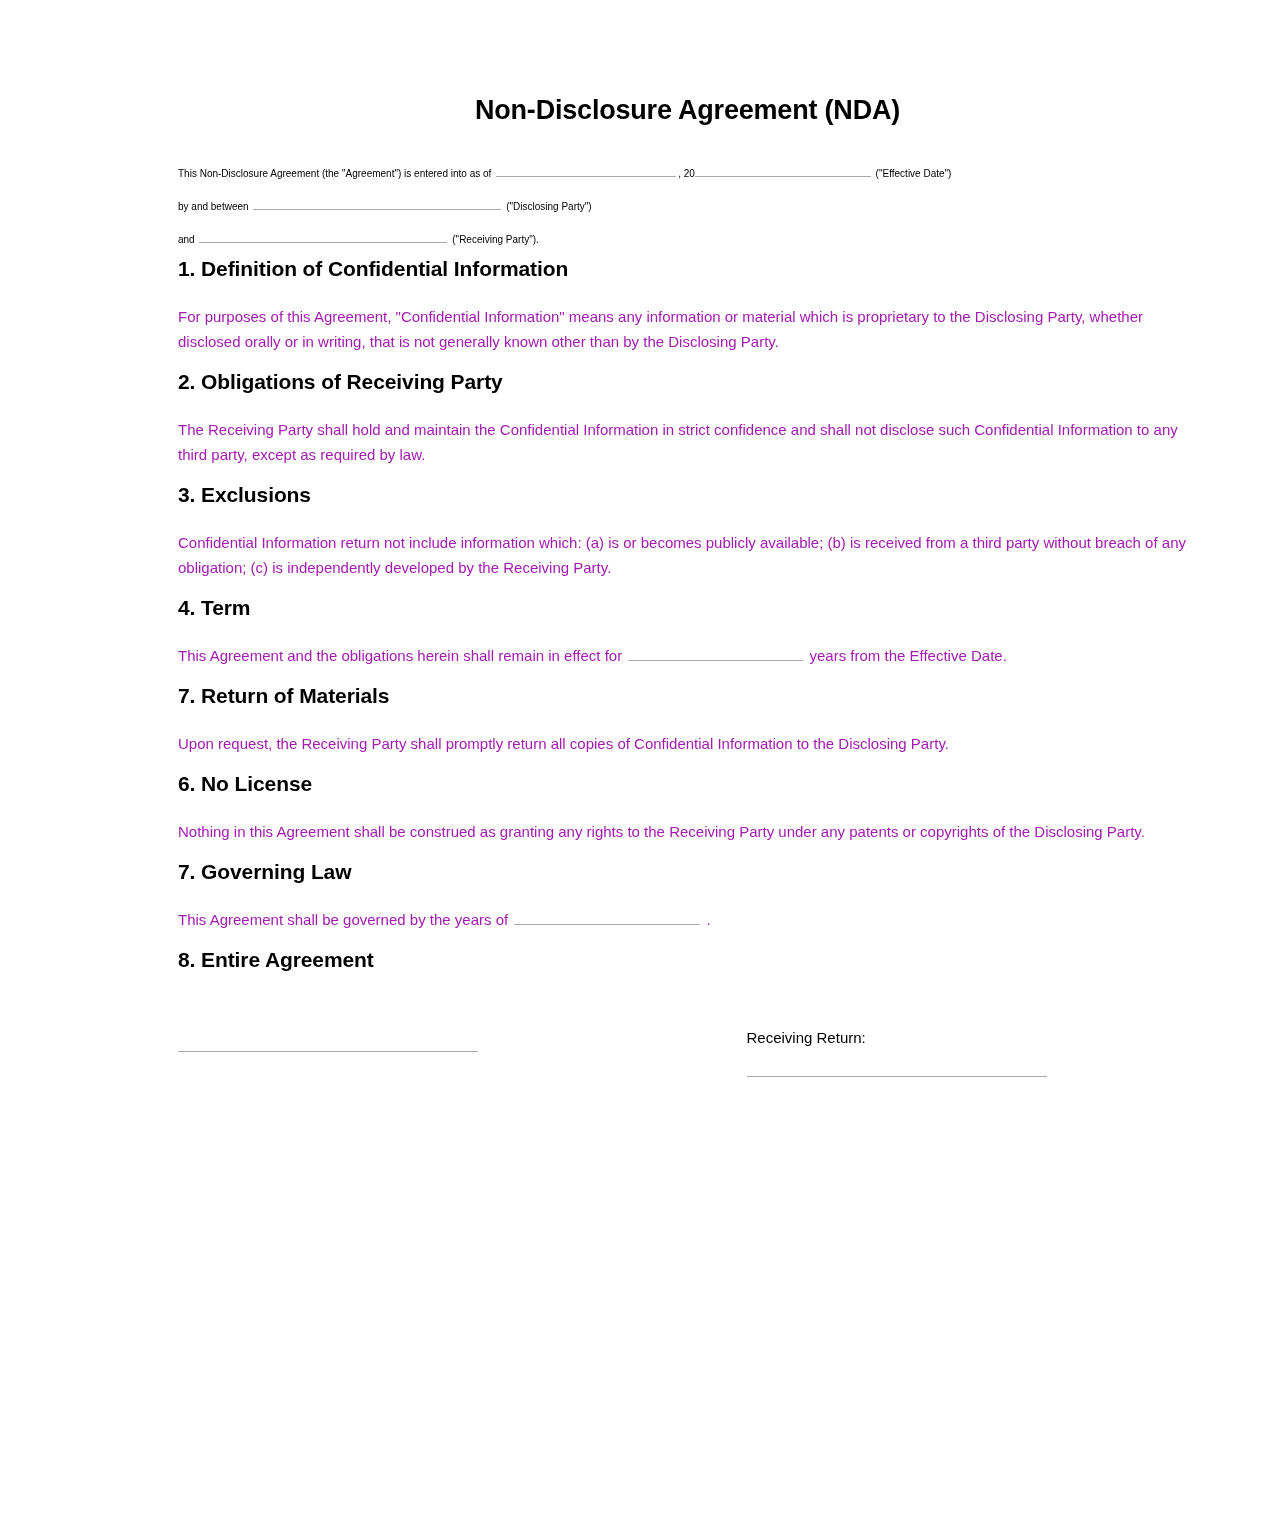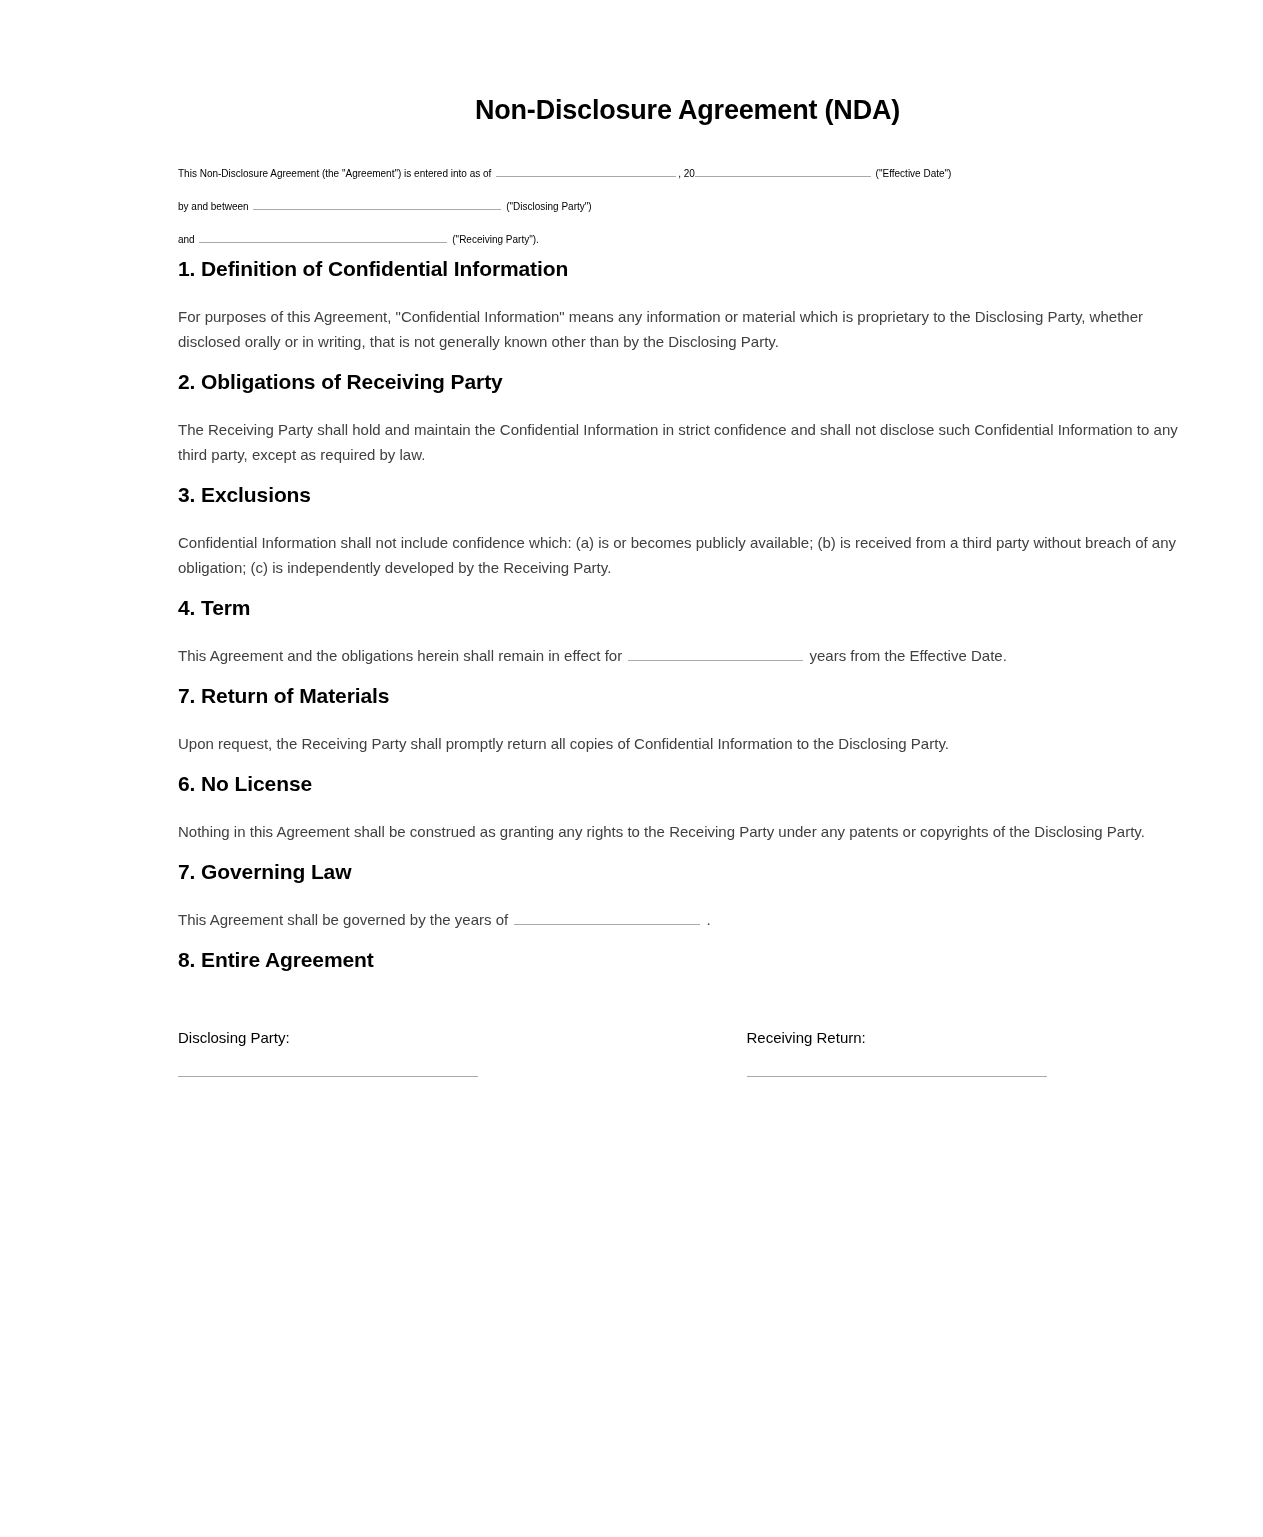--- a/index.html
+++ b/index.html
@@ -74,7 +74,7 @@
     font-size: 15px;
     line-height: 25px;
     margin-top: 22px;
-    color: #404040;
+    color: #a21caf;
     text-align: left;
   }
   .sec-body.nowrap-line {

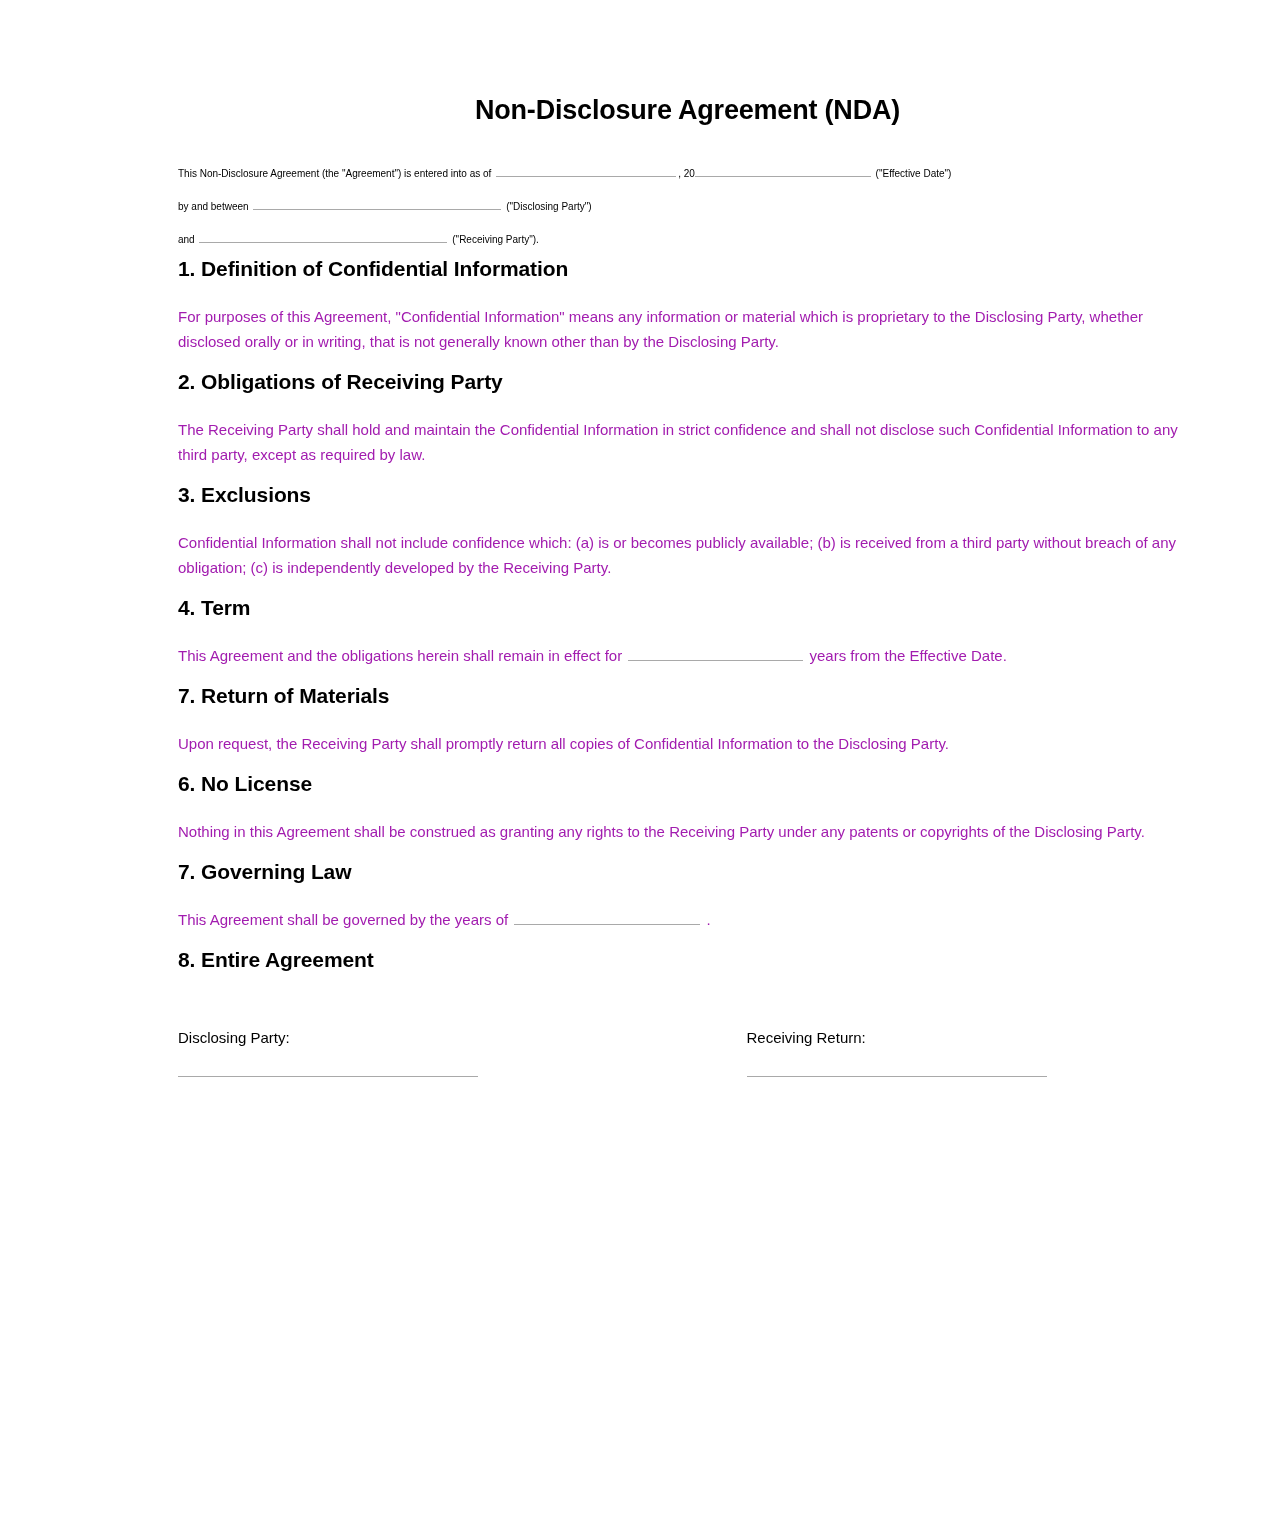--- a/index.html
+++ b/index.html
@@ -142,7 +142,7 @@
 
     <div class="sec">
       <h2 class="section-heading">3. Exclusions</h2>
-      <p class="sec-body">Confidential Information shall not include confidence which: (a) is or becomes publicly available; (b) is received from a third party without breach of any obligation; (c) is independently developed by the Receiving Party.</p>
+      <p class="sec-body">Confidential Information return not include information which: (a) is or becomes publicly available; (b) is received from a third party without breach of any obligation; (c) is independently developed by the Receiving Party.</p>
     </div>
 
     <div class="sec">

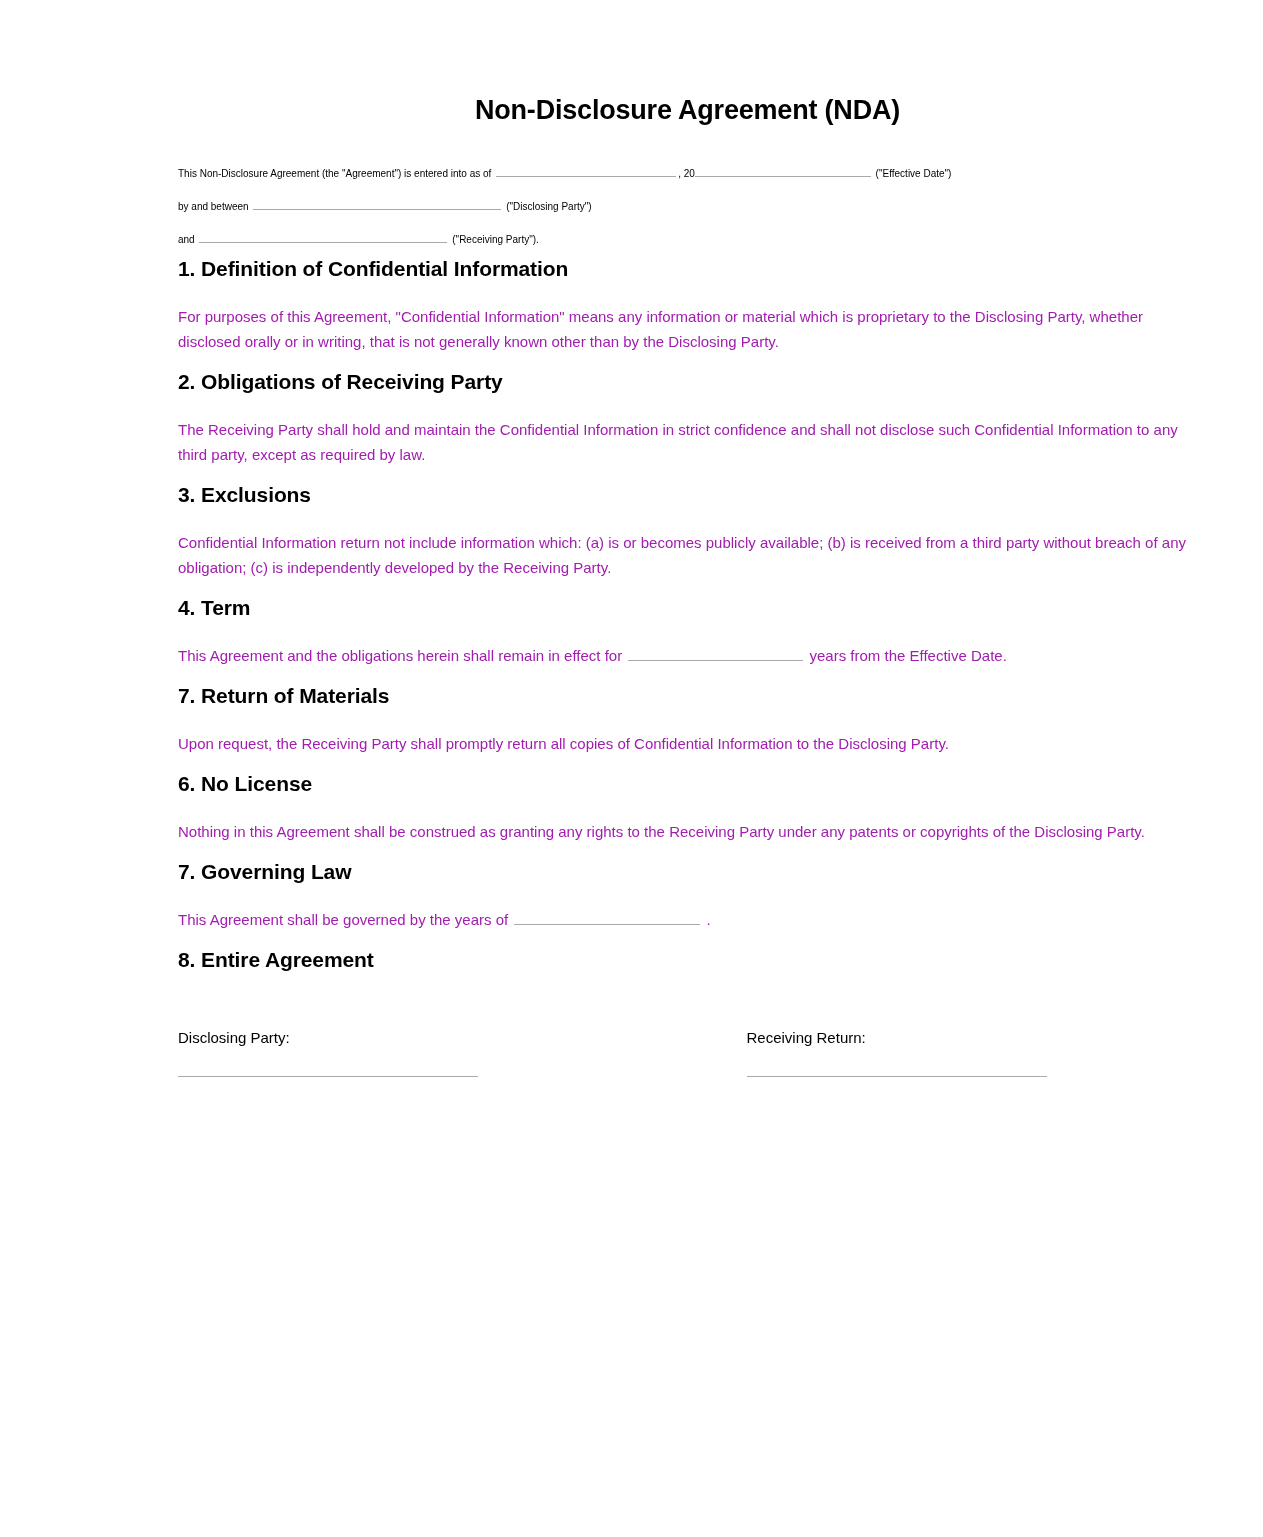--- a/index.html
+++ b/index.html
@@ -179,7 +179,6 @@
 
     <div class="sig-block">
       <div class="sig-col">
-        <div class="sig-label">Disclosing Party:</div>
         <span class="sig-rule"></span>
       </div>
       <div class="sig-col right">

